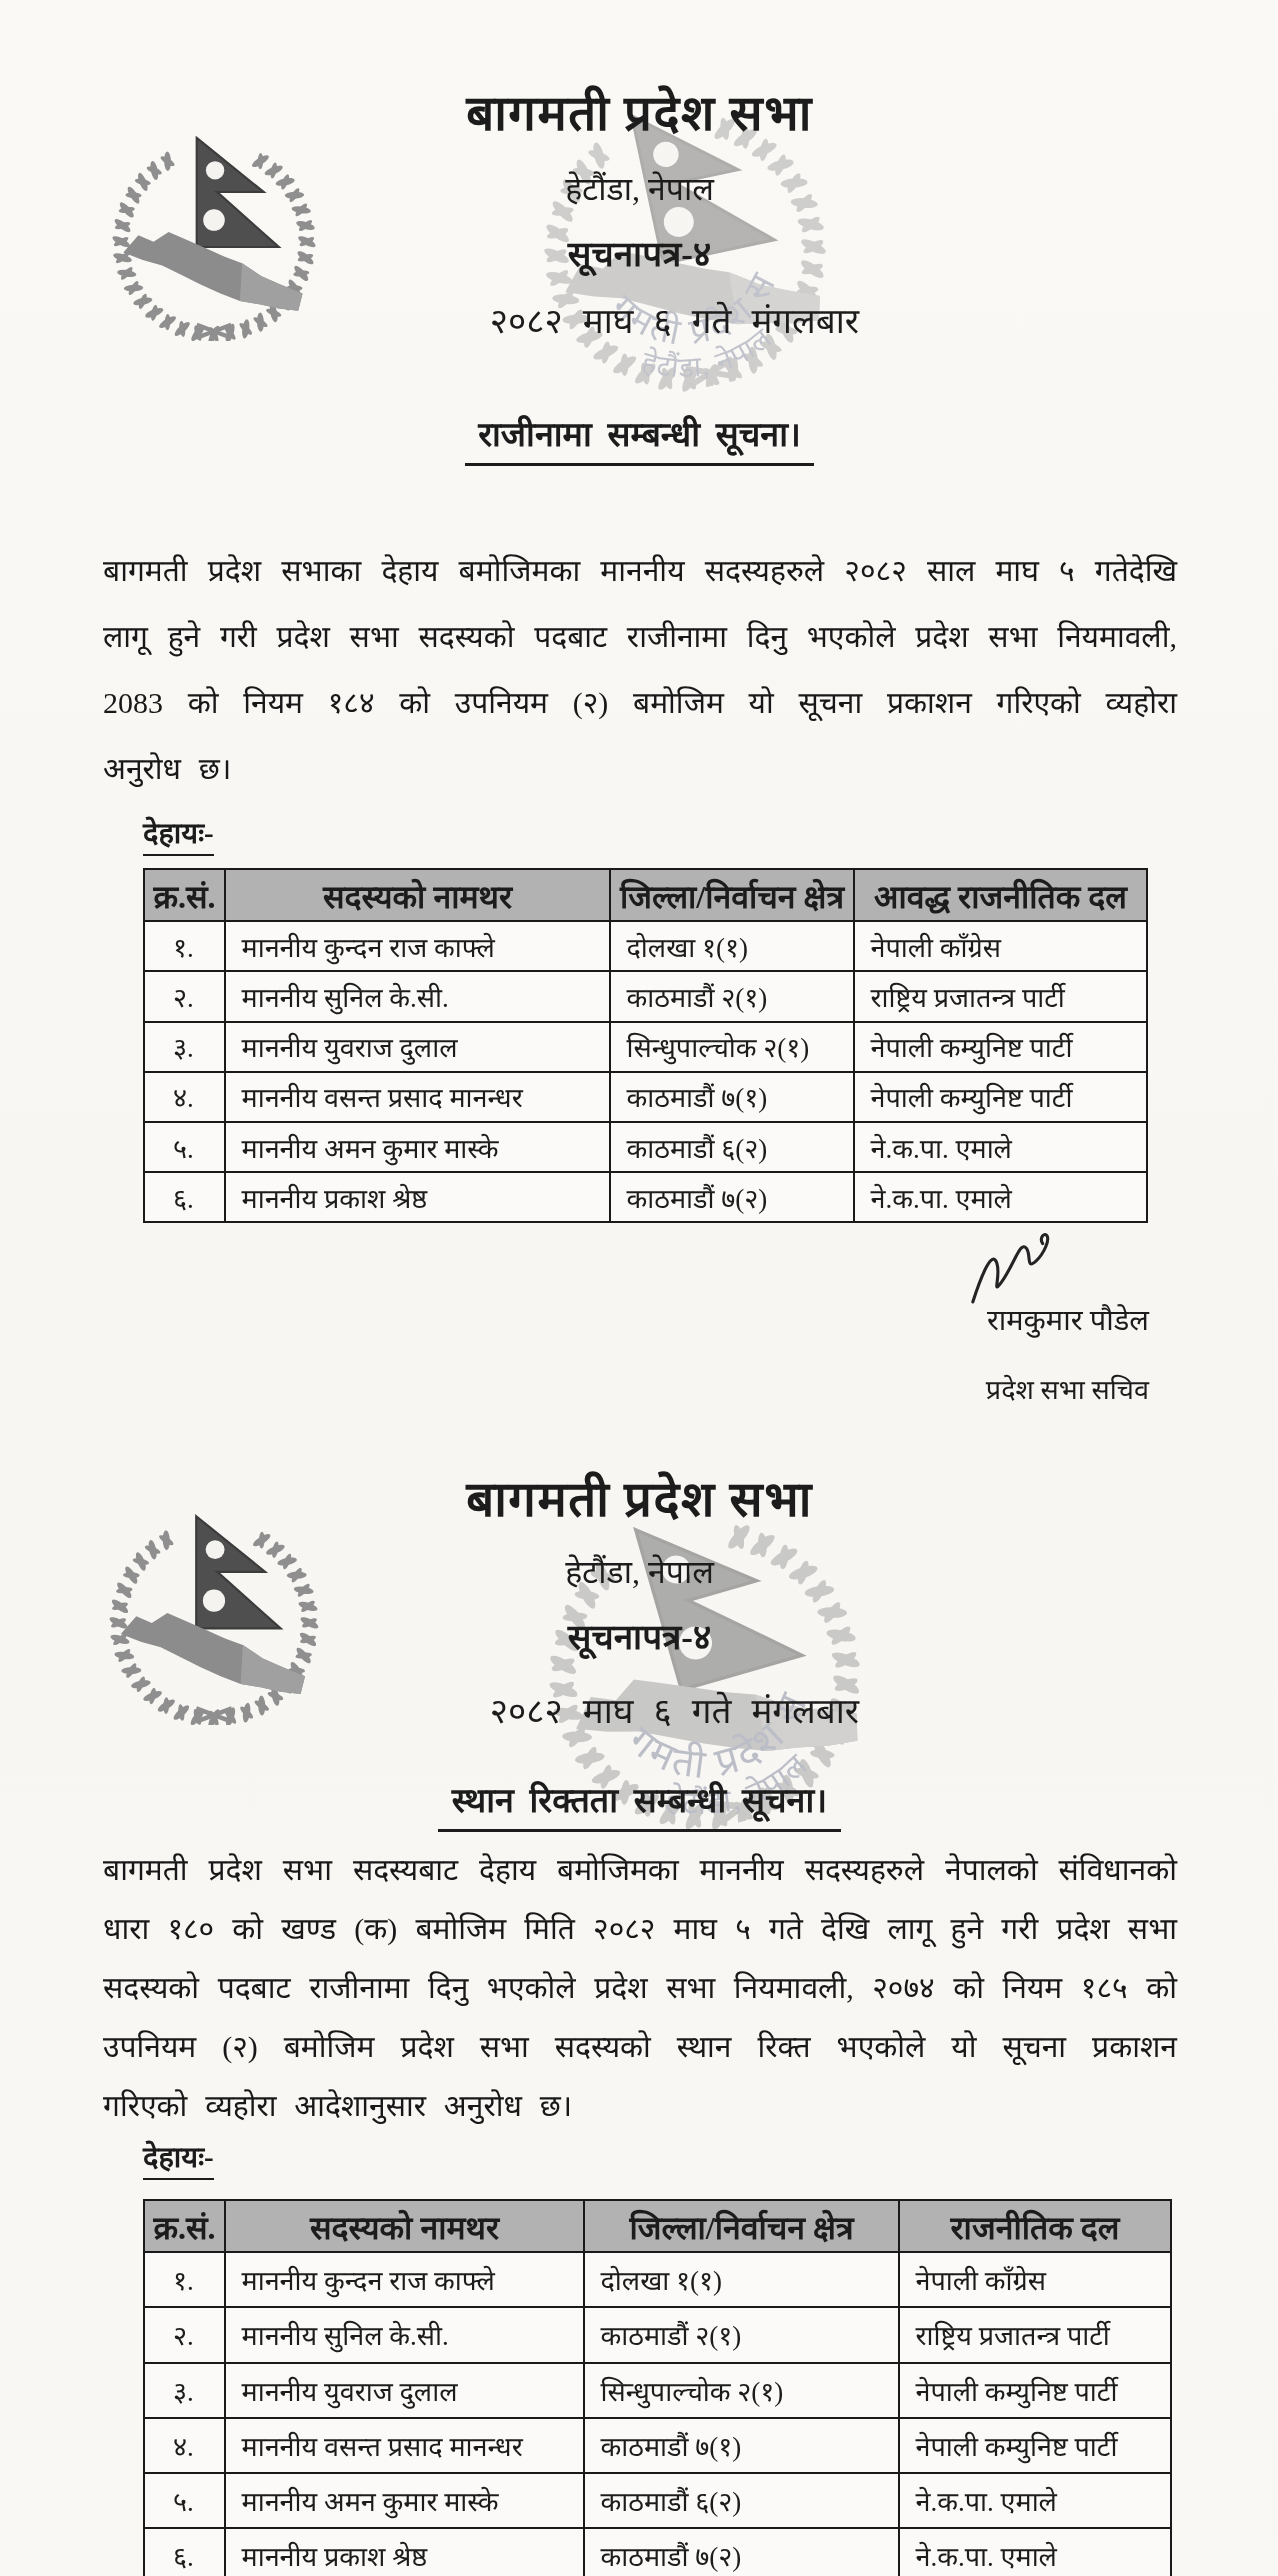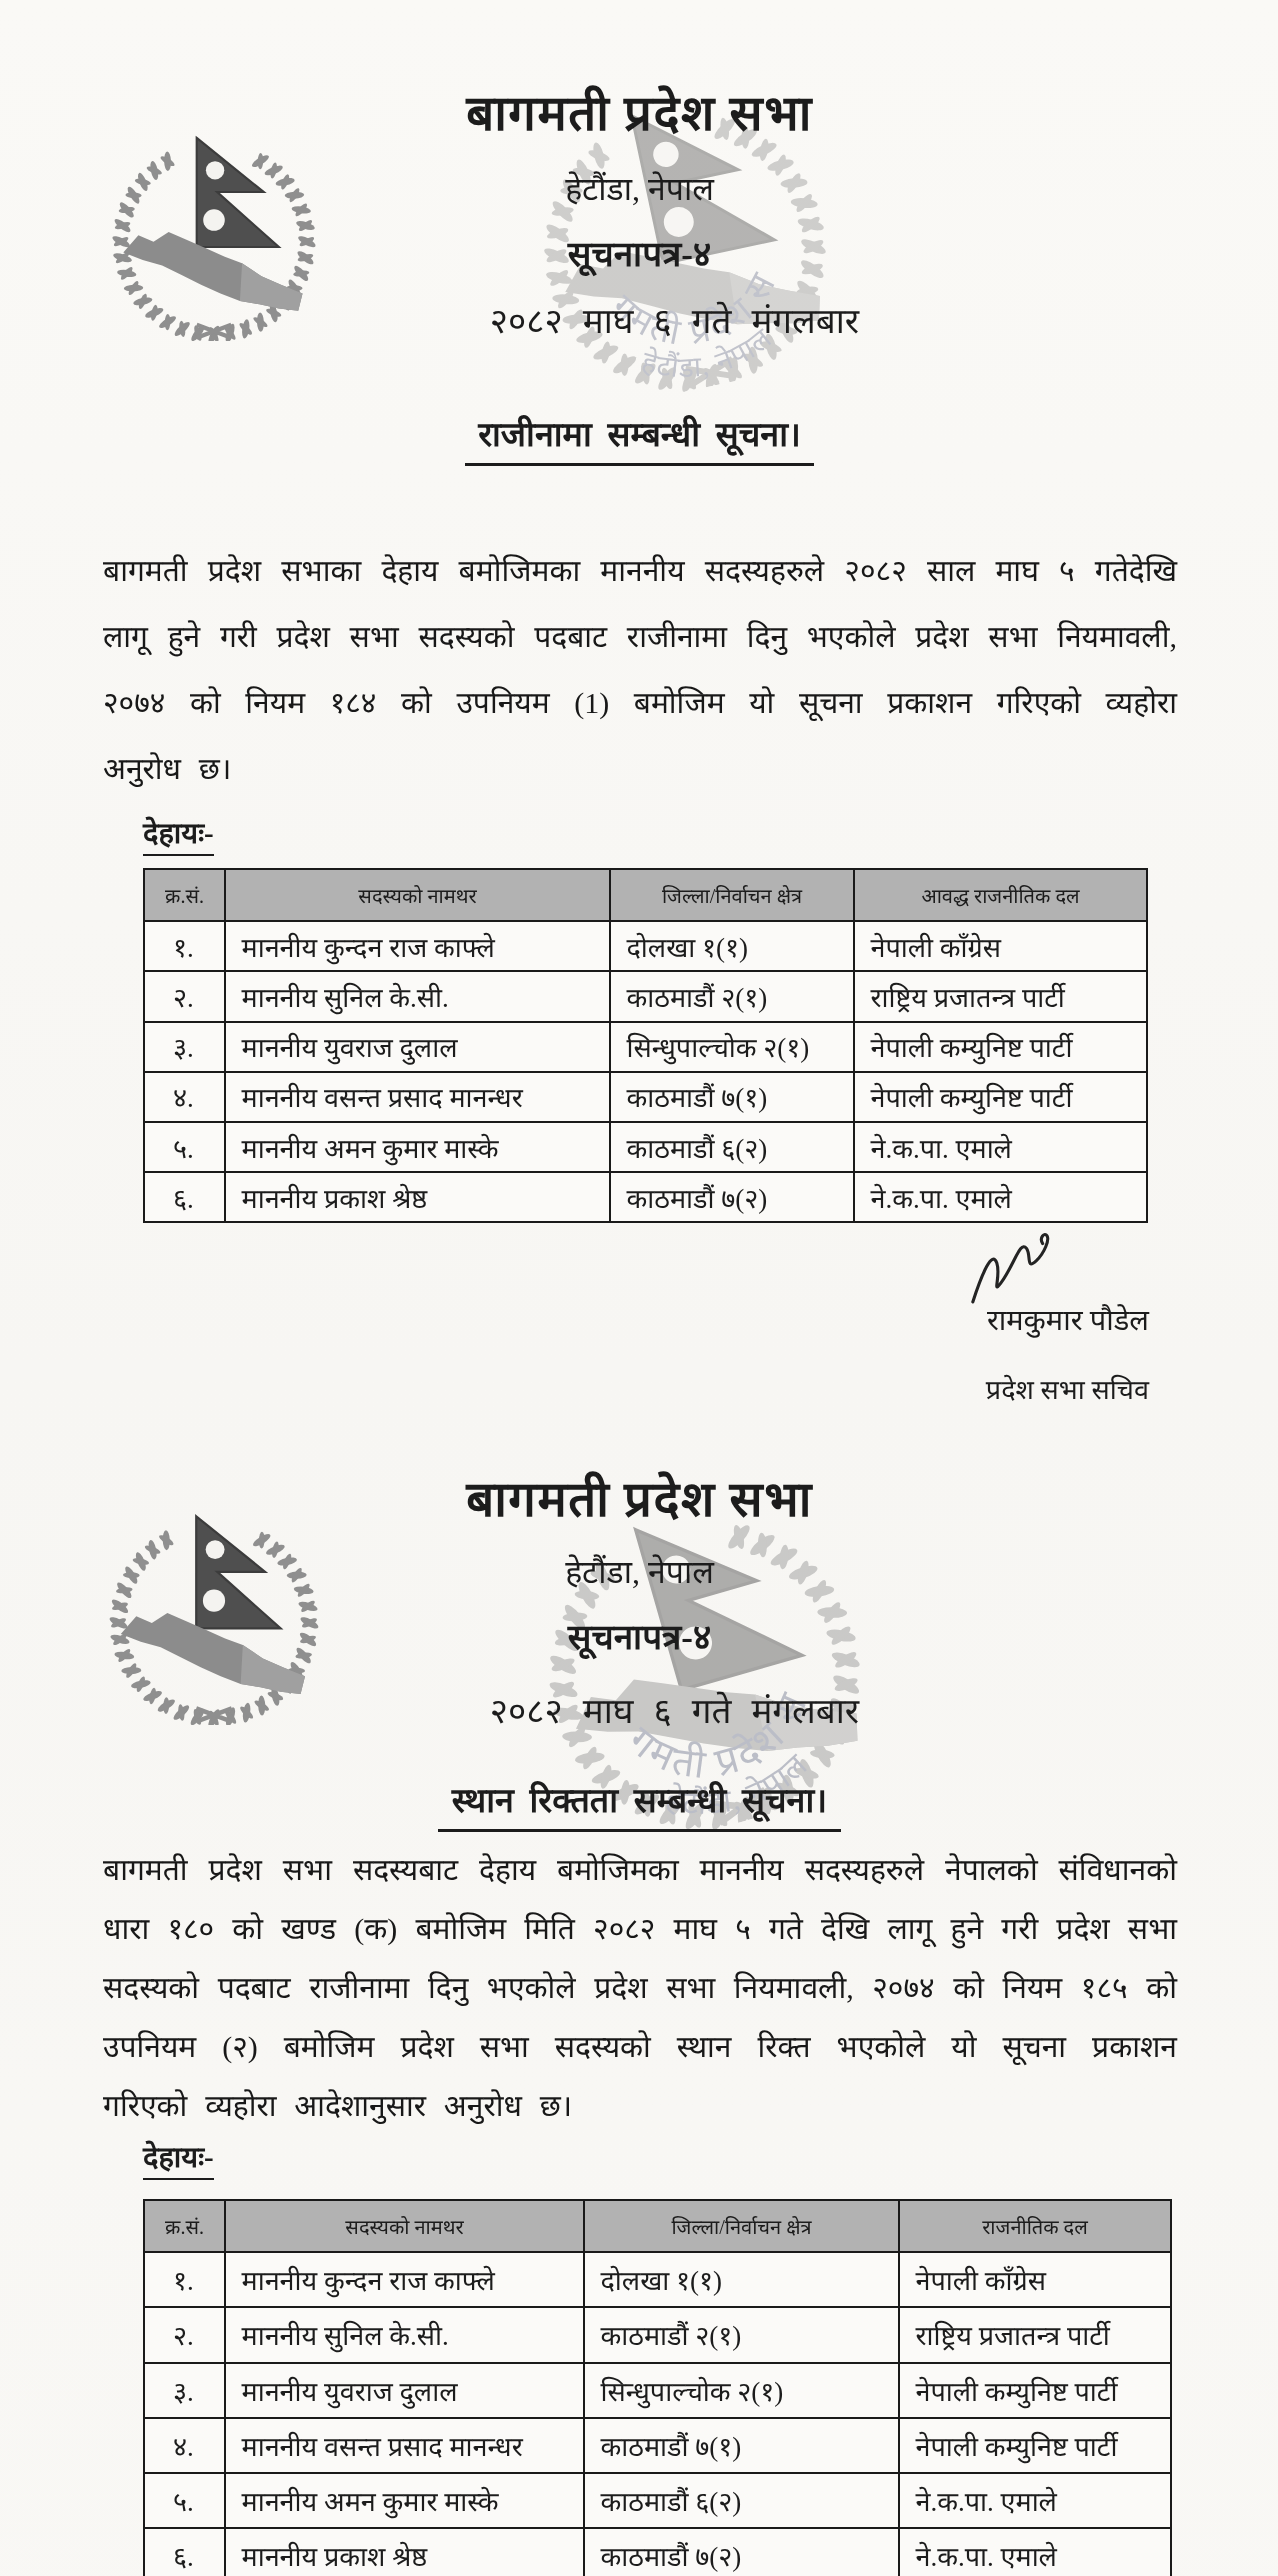--- a/index.html
+++ b/index.html
@@ -150,7 +150,7 @@
       <span class="ntitle">राजीनामा सम्बन्धी सूचना।</span>
     </div>
 
-    <div class="bodypar" style="top:538px">बागमती प्रदेश सभाका देहाय बमोजिमका माननीय सदस्यहरुले २०८२ साल माघ ५ गतेदेखि लागू हुने गरी प्रदेश सभा सदस्यको पदबाट राजीनामा दिनु भएकोले प्रदेश सभा नियमावली, २०७४ को नियम १८४ को उपनियम (1) बमोजिम यो सूचना प्रकाशन गरिएको व्यहोरा अनुरोध छ।</div>
+    <div class="bodypar" style="top:538px">बागमती प्रदेश सभाका देहाय बमोजिमका माननीय सदस्यहरुले २०८२ साल माघ ५ गतेदेखि लागू हुने गरी प्रदेश सभा सदस्यको पदबाट राजीनामा दिनु भएकोले प्रदेश सभा नियमावली, 2083 को नियम १८४ को उपनियम (२) बमोजिम यो सूचना प्रकाशन गरिएको व्यहोरा अनुरोध छ।</div>
 
     <div class="dehaya" style="top:812px">
       <span>देहायः-</span>

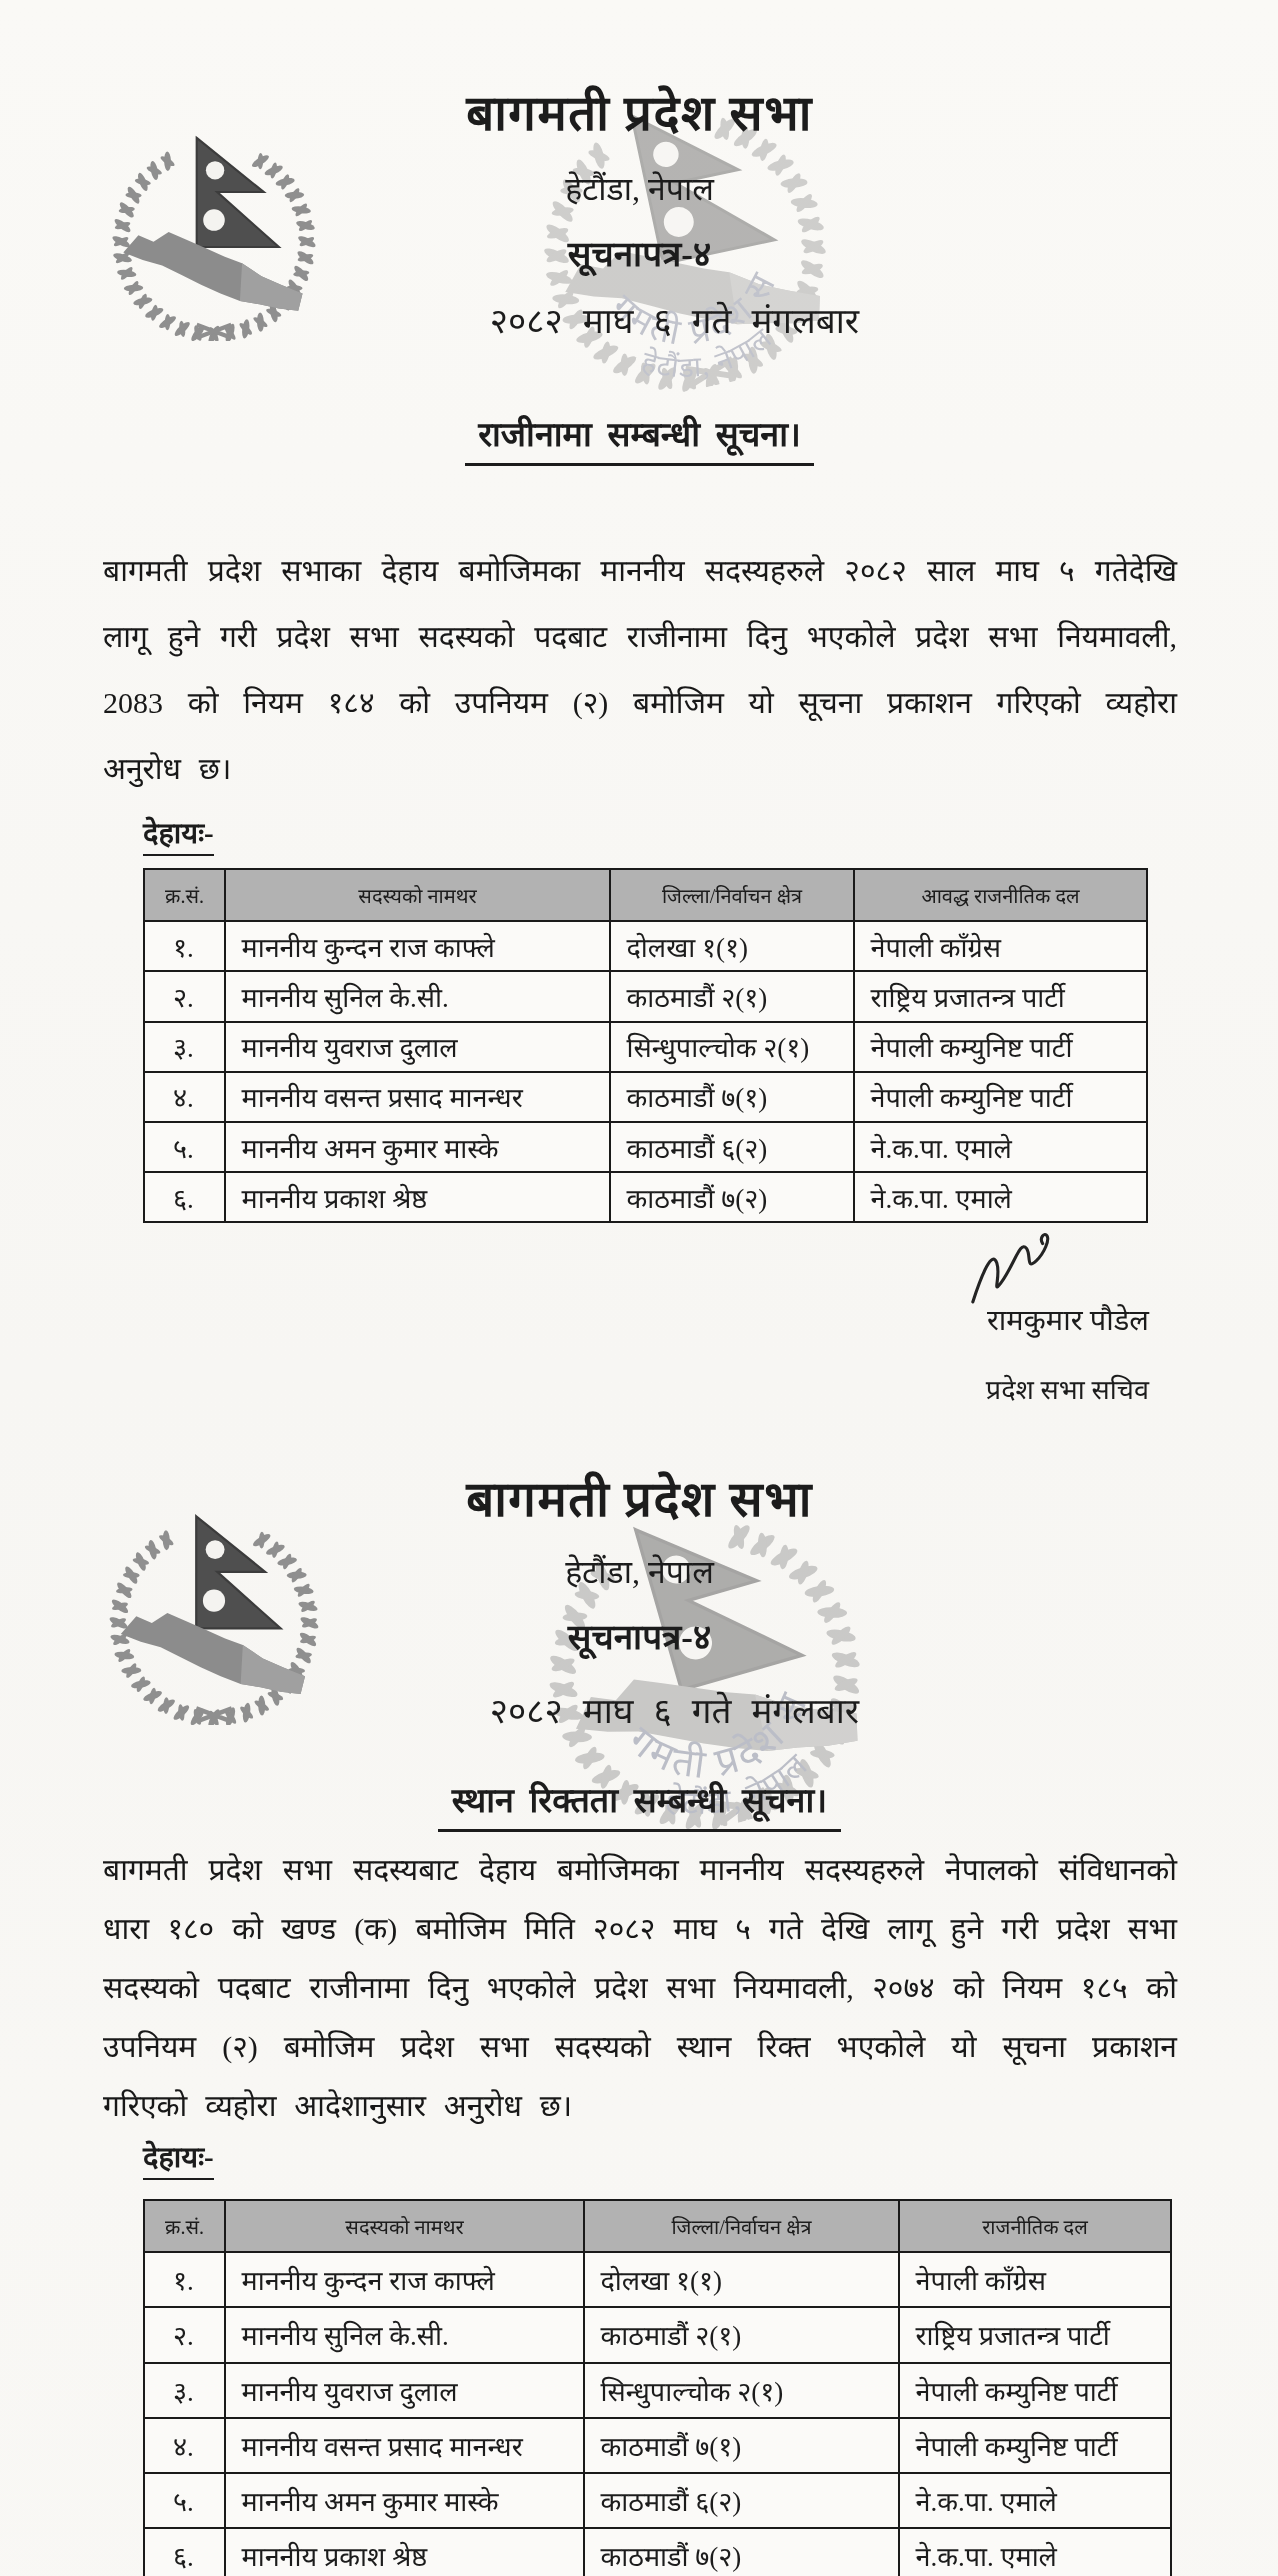--- a/index.html
+++ b/index.html
@@ -26,7 +26,7 @@
   .dehaya span{display:inline-block;border-bottom:2.6px solid #1c1c1c;padding-bottom:3px;}
   table.ntable{position:absolute;left:143px;border-collapse:collapse;table-layout:fixed;
                background:#fbfaf8;}
-  .ntable th{background:#b2b2b2;border:2.1px solid #1a1a1a;font-size:20px;font-weight:normal;
+  .ntable th{background:#b2b2b2;border:2.1px solid #1a1a1a;font-size:32px;font-weight:bold;
              height:46px;padding:2.1px 5.2px;}
   .ntable td{border:2.1px solid #1a1a1a;font-size:27px;height:42px;padding:3.1px 5.2px 3.1px 15.5px;
              vertical-align:middle;}

